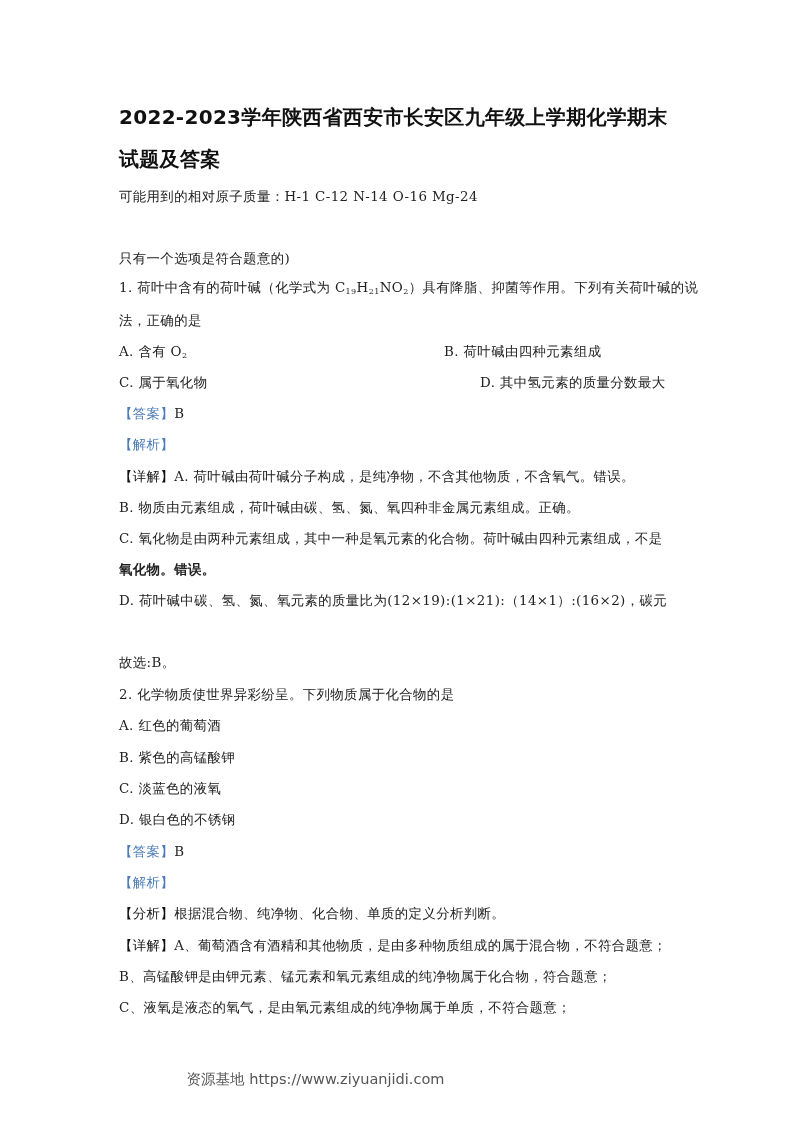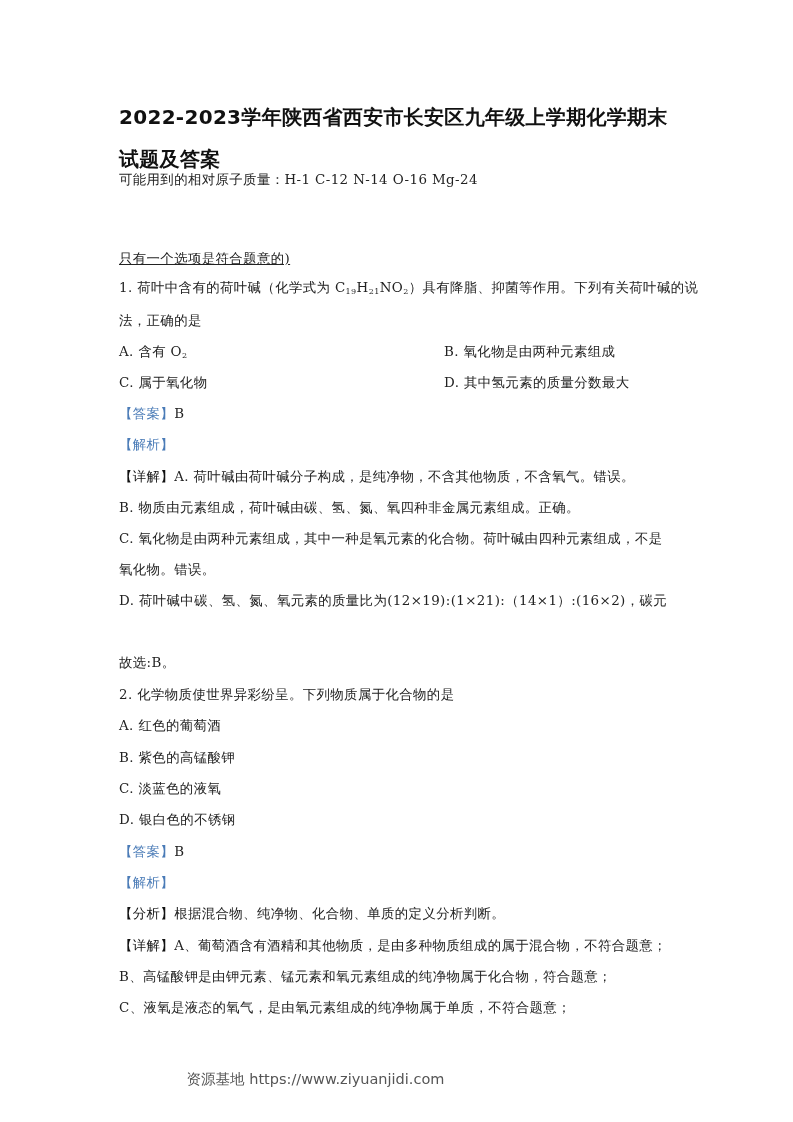--- a/index.html
+++ b/index.html
@@ -37,7 +37,7 @@
   <div class="title" style="top:104px;">2022-2023学年陕西省西安市长安区九年级上学期化学期末</div>
   <div class="title" style="top:146px;">试题及答案</div>
 
-  <div class="line" style="top:171px;">可能用到的相对原子质量：H-1    C-12    N-14    O-16    Mg-24</div>
+  <div class="line" style="top:188px;">可能用到的相对原子质量：H-1    C-12    N-14    O-16    Mg-24</div>
   <div class="line" style="top:250px;text-decoration:underline;">只有一个选项是符合题意的)</div>
 
   <div class="line" style="top:279px;">

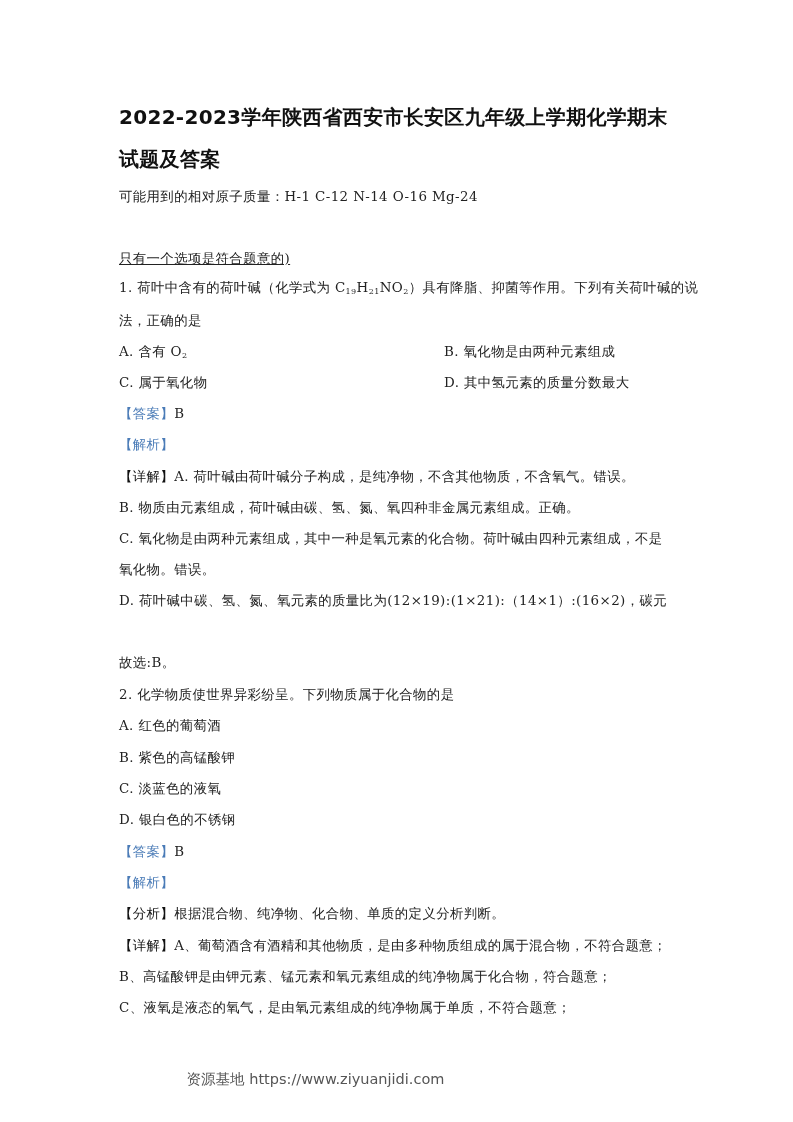--- a/index.html
+++ b/index.html
@@ -38,7 +38,7 @@
   <div class="title" style="top:146px;">试题及答案</div>
 
   <div class="line" style="top:188px;">可能用到的相对原子质量：H-1    C-12    N-14    O-16    Mg-24</div>
-  <div class="line" style="top:250px;text-decoration:underline;">只有一个选项是符合题意的)</div>
+  <div class="line" style="top:250px;">只有一个选项是符合题意的)</div>
 
   <div class="line" style="top:279px;">
     <span>1.  荷叶中含有的荷叶碱（化学式为 C</span><sub>19</sub><span>H</span><sub>21</sub><span>NO</span><sub>2</sub><span>）具有降脂、抑菌等作用。下列有关荷叶碱的说</span>

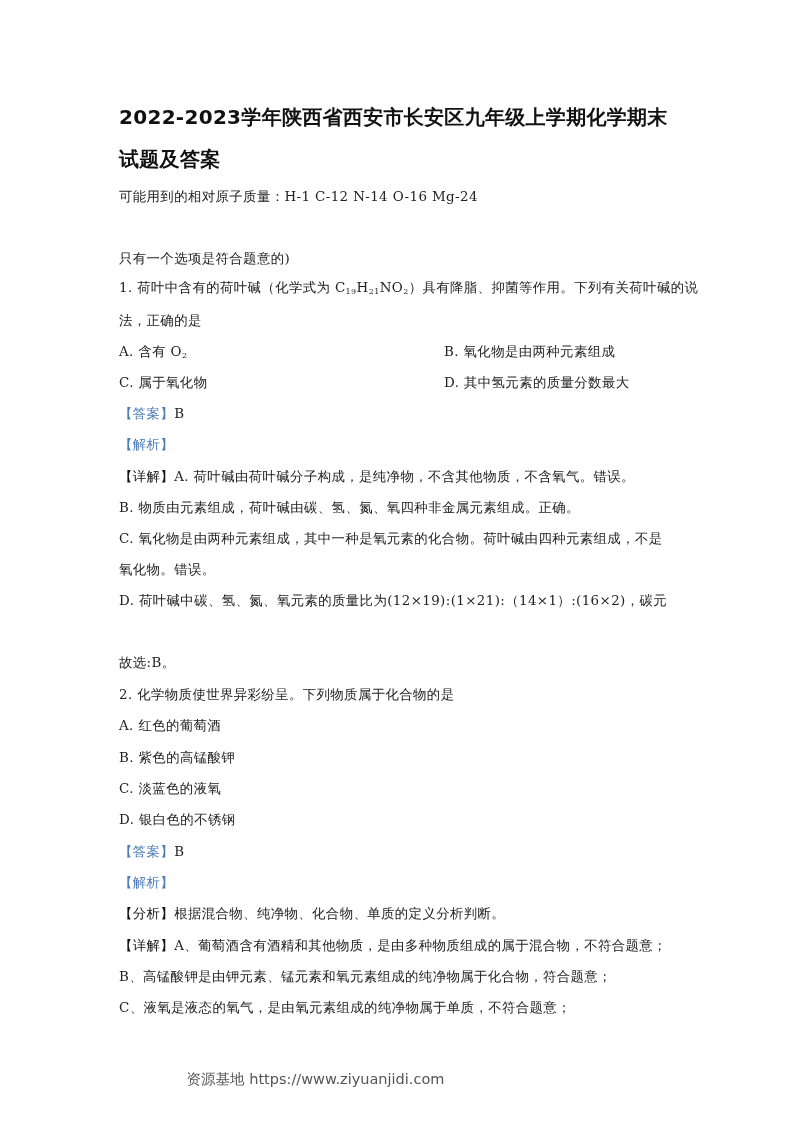--- a/index.html
+++ b/index.html
@@ -48,7 +48,7 @@
   <div class="line" style="top:343px;">
     <span>A.  含有 O</span><sub>2</sub>
   </div>
-  <div class="line opt-right" style="top:343px;">B.  氧化物是由两种元素组成</div>
+  <div class="line opt-right" style="top:343px;">B.  荷叶碱由四种元素组成</div>
   <div class="line" style="top:374px;">C.  属于氧化物</div>
   <div class="line opt-right" style="top:374px;">D.  其中氢元素的质量分数最大</div>
 

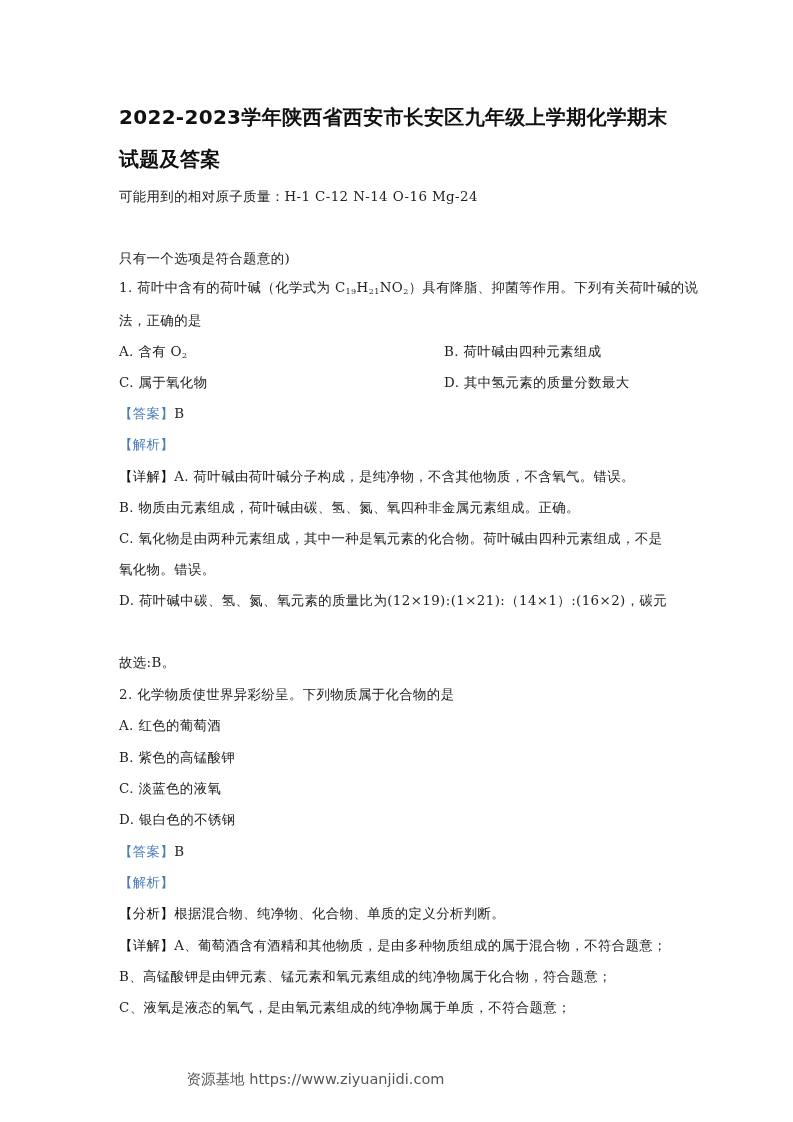--- a/index.html
+++ b/index.html
@@ -50,7 +50,7 @@
   </div>
   <div class="line opt-right" style="top:343px;">B.  荷叶碱由四种元素组成</div>
   <div class="line" style="top:374px;">C.  属于氧化物</div>
-  <div class="line opt-right" style="top:374px;">D.  其中氢元素的质量分数最大</div>
+  <div class="line opt-right" style="top:374px;margin-left:36px;">D.  其中氢元素的质量分数最大</div>
 
   <div class="line" style="top:405px;">
     <span class="blue-label">【答案】</span><span>B</span>

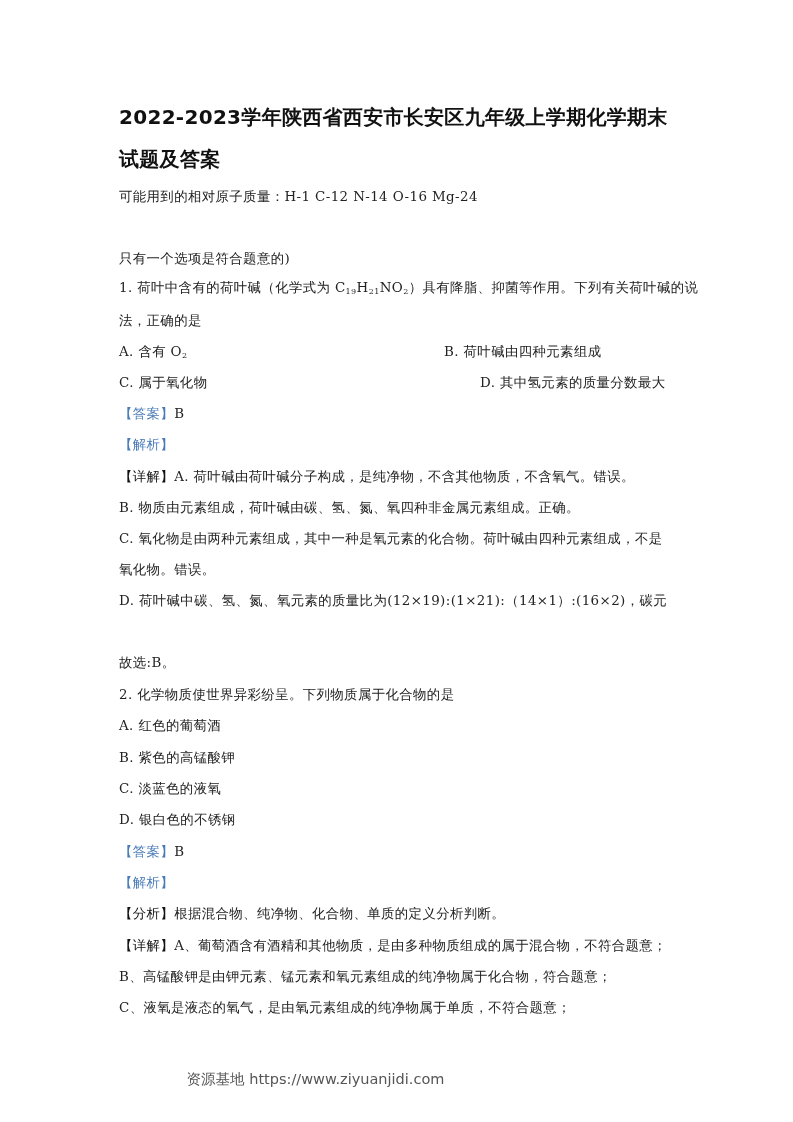--- a/index.html
+++ b/index.html
@@ -62,7 +62,7 @@
     <span class="black-label">【详解】</span><span>A.  荷叶碱由荷叶碱分子构成，是纯净物，不含其他物质，不含氧气。错误。</span>
   </div>
   <div class="line" style="top:530px;">C.  氧化物是由两种元素组成，其中一种是氧元素的化合物。荷叶碱由四种元素组成，不是</div>
-  <div class="line" style="top:561px;">氧化物。错误。</div>
+  <div class="line" style="top:561px;font-weight:bold;">氧化物。错误。</div>
   <div class="line" style="top:592px;">D.  荷叶碱中碳、氢、氮、氧元素的质量比为(12×19):(1×21):（14×1）:(16×2)，碳元</div>
   <div class="line" style="top:654px;">故选:B。</div>
 

